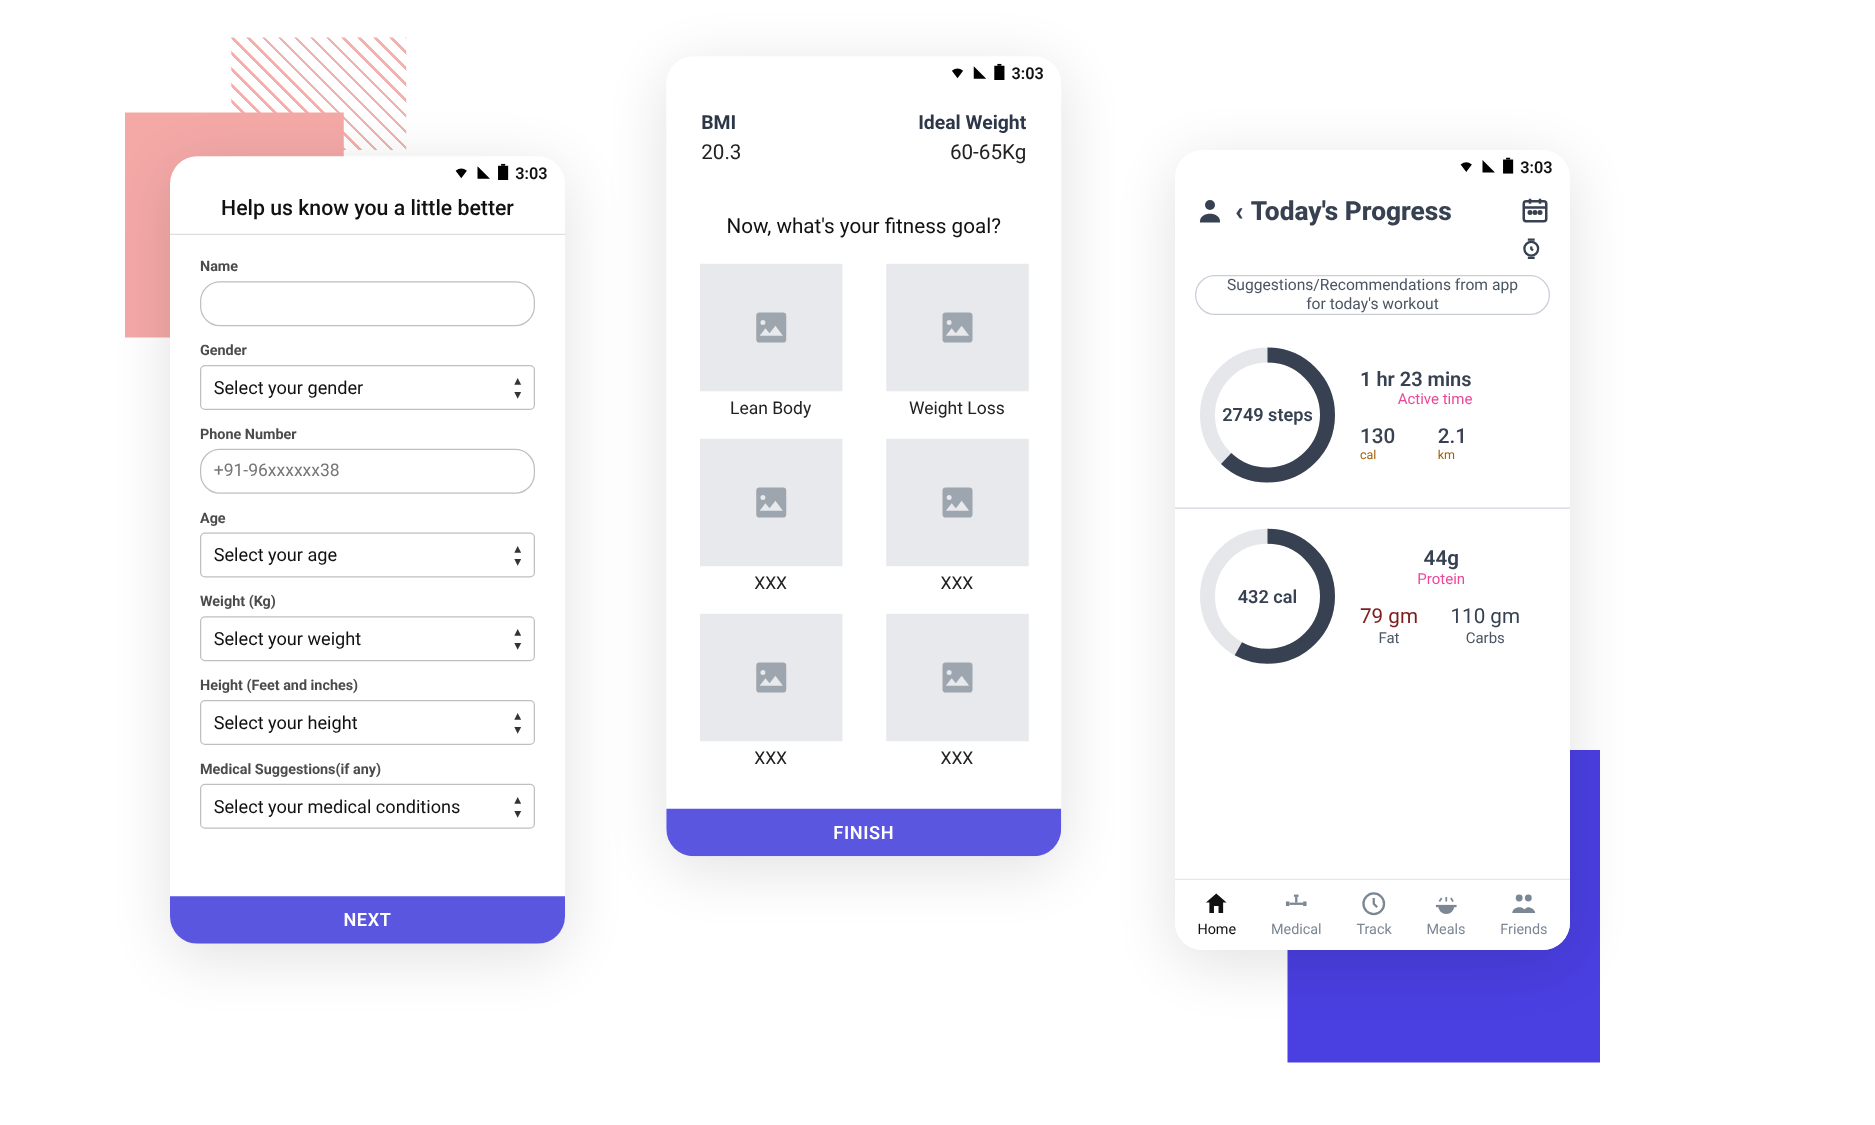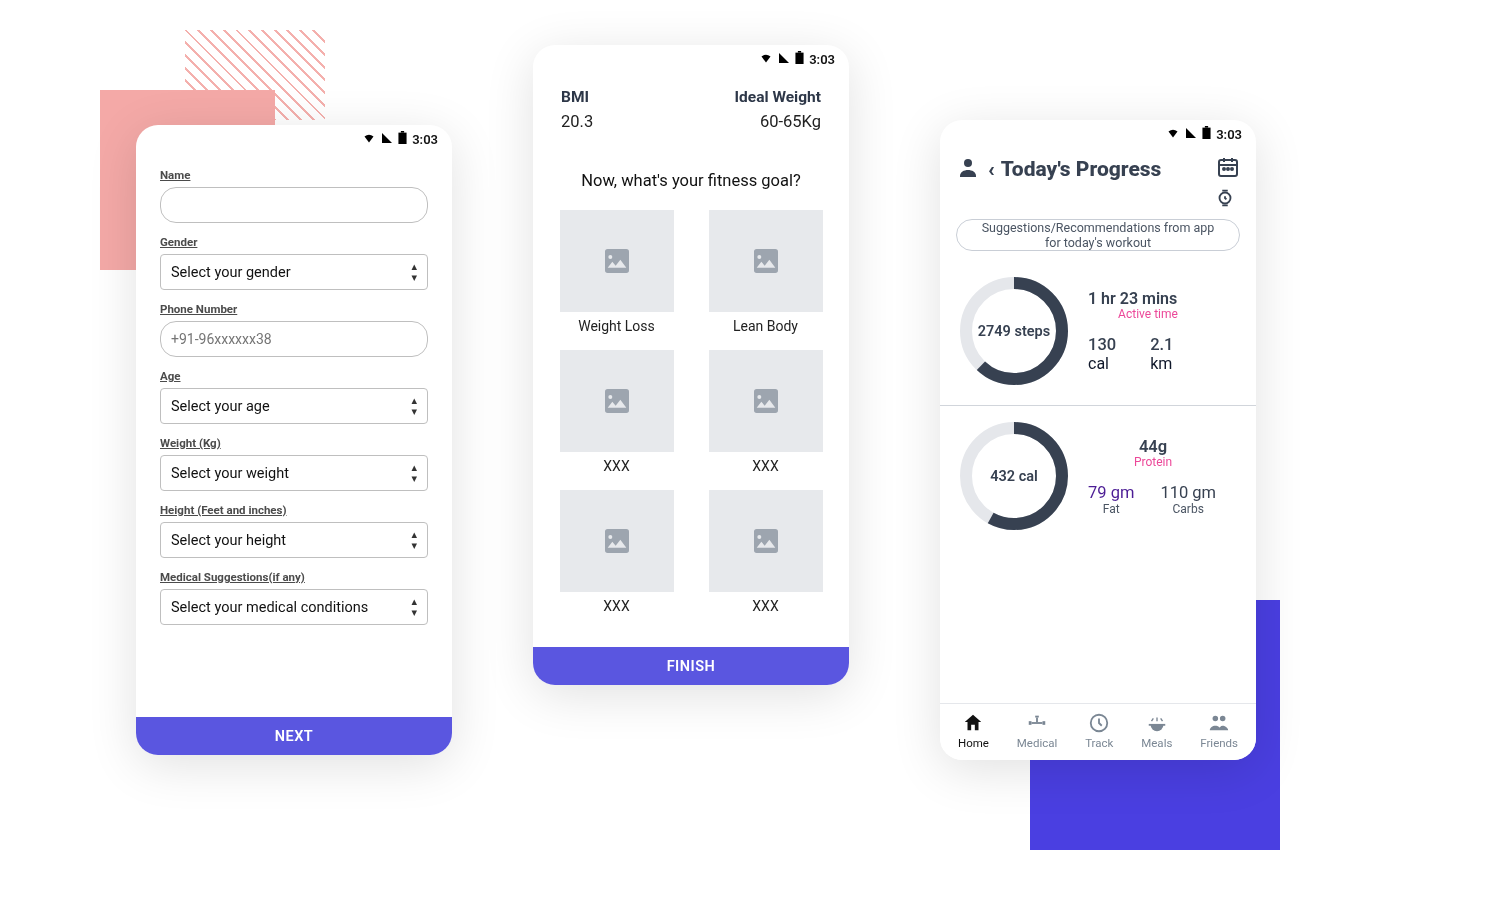--- a/index.html
+++ b/index.html
@@ -154,6 +154,7 @@
     <span>3:03</span>
   </div>
 
+  <div class="p1-title">Help us know you a little better</div>
 
   <div class="p1-body">
     <div class="field-label">Name</div>

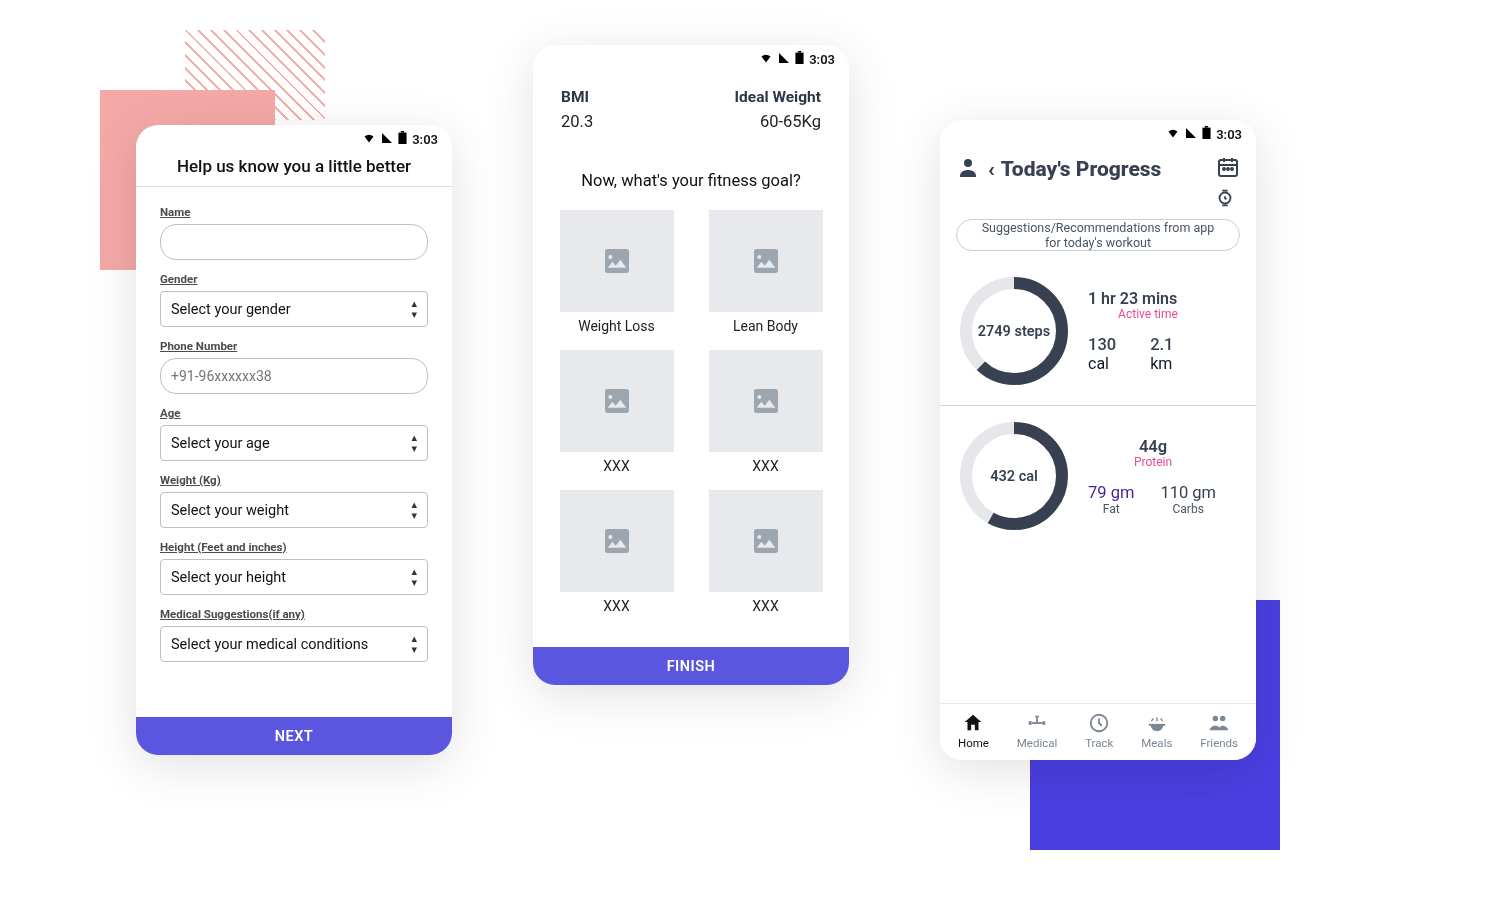--- a/index.html
+++ b/index.html
@@ -57,7 +57,7 @@
   
   .p1-title { text-align: center; font-size: 17px; font-weight: 500; color:#111; padding: 6px 0 10px 0; border-bottom: 1px solid #ddd; }
   .p1-body { padding: 10px 24px 0 24px; flex:1; overflow:hidden; }
-  .field-label { font-size: 11.5px; font-weight: 700; color:#4b4b4b; margin-top: 12px; margin-bottom:5px;text-decoration:underline; }
+  .field-label { font-size: 11.5px; font-weight: 700; color:#4b4b4b; margin-top: 12px; margin-bottom:5px; }
   .field-label:first-child { margin-top: 8px; }
   .text-input {
     width:100%; height:36px; border:1px solid #bfbfbf; border-radius:16px;

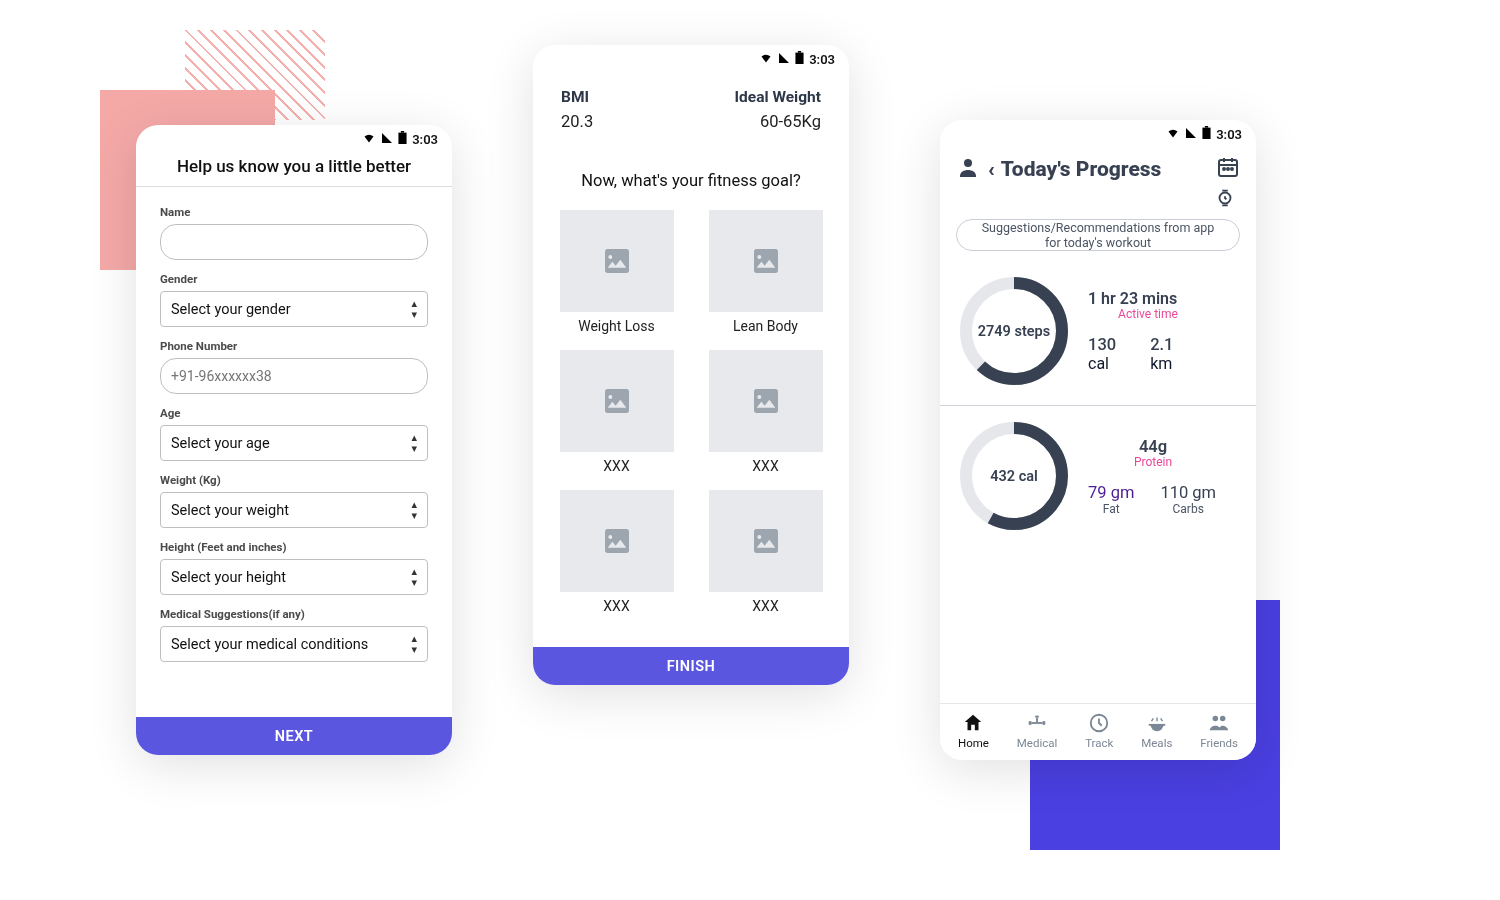--- a/index.html
+++ b/index.html
@@ -234,15 +234,15 @@
             <path d="M21 19V5a2 2 0 00-2-2H5a2 2 0 00-2 2v14a2 2 0 002 2h14a2 2 0 002-2zM8.5 9A1.5 1.5 0 117 7.5 1.5 1.5 0 018.5 9zM5 17l3.5-4.5 2.5 3 3.5-4.5L19 17H5z"></path>
           </svg>
         </div>
+      <div class="goal-label">Lean Body</div>
+    </div>
+    <div class="goal-item">
+      <div class="goal-img">
+          <svg viewBox="0 0 24 24">
+            <path d="M21 19V5a2 2 0 00-2-2H5a2 2 0 00-2 2v14a2 2 0 002 2h14a2 2 0 002-2zM8.5 9A1.5 1.5 0 117 7.5 1.5 1.5 0 018.5 9zM5 17l3.5-4.5 2.5 3 3.5-4.5L19 17H5z"></path>
+          </svg>
+        </div>
       <div class="goal-label">Weight Loss</div>
-    </div>
-    <div class="goal-item">
-      <div class="goal-img">
-          <svg viewBox="0 0 24 24">
-            <path d="M21 19V5a2 2 0 00-2-2H5a2 2 0 00-2 2v14a2 2 0 002 2h14a2 2 0 002-2zM8.5 9A1.5 1.5 0 117 7.5 1.5 1.5 0 018.5 9zM5 17l3.5-4.5 2.5 3 3.5-4.5L19 17H5z"></path>
-          </svg>
-        </div>
-      <div class="goal-label">Lean Body</div>
     </div>
     <div class="goal-item">
       <div class="goal-img">

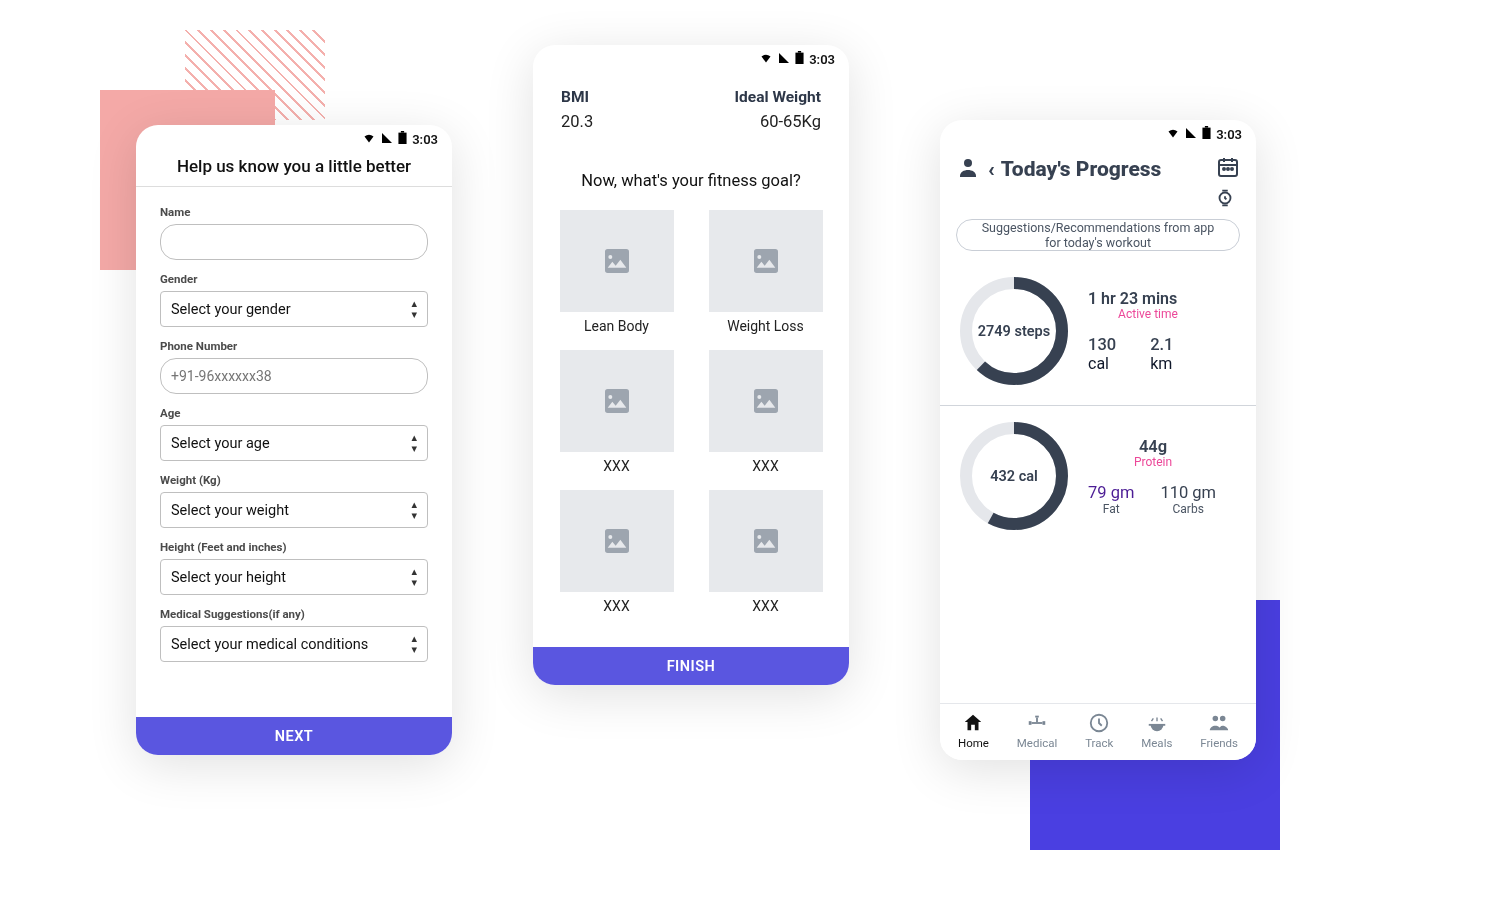--- a/index.html
+++ b/index.html
@@ -115,7 +115,7 @@
   .stat-row { display:flex; gap:34px; margin-top:14px; }
   .stat-col { text-align:left; }
   .stat-col .v { font-size:16.5px; color:#374151; font-weight:500; }
-  .stat-col .l { font-size:16px; color:#0f172a; }
+  .stat-col .l { font-size:10px; color:#a16207; }
   .stat-row2 { display:flex; gap:26px; margin-top:14px; }
   .stat-center { text-align:center; }
   .p3-nav {

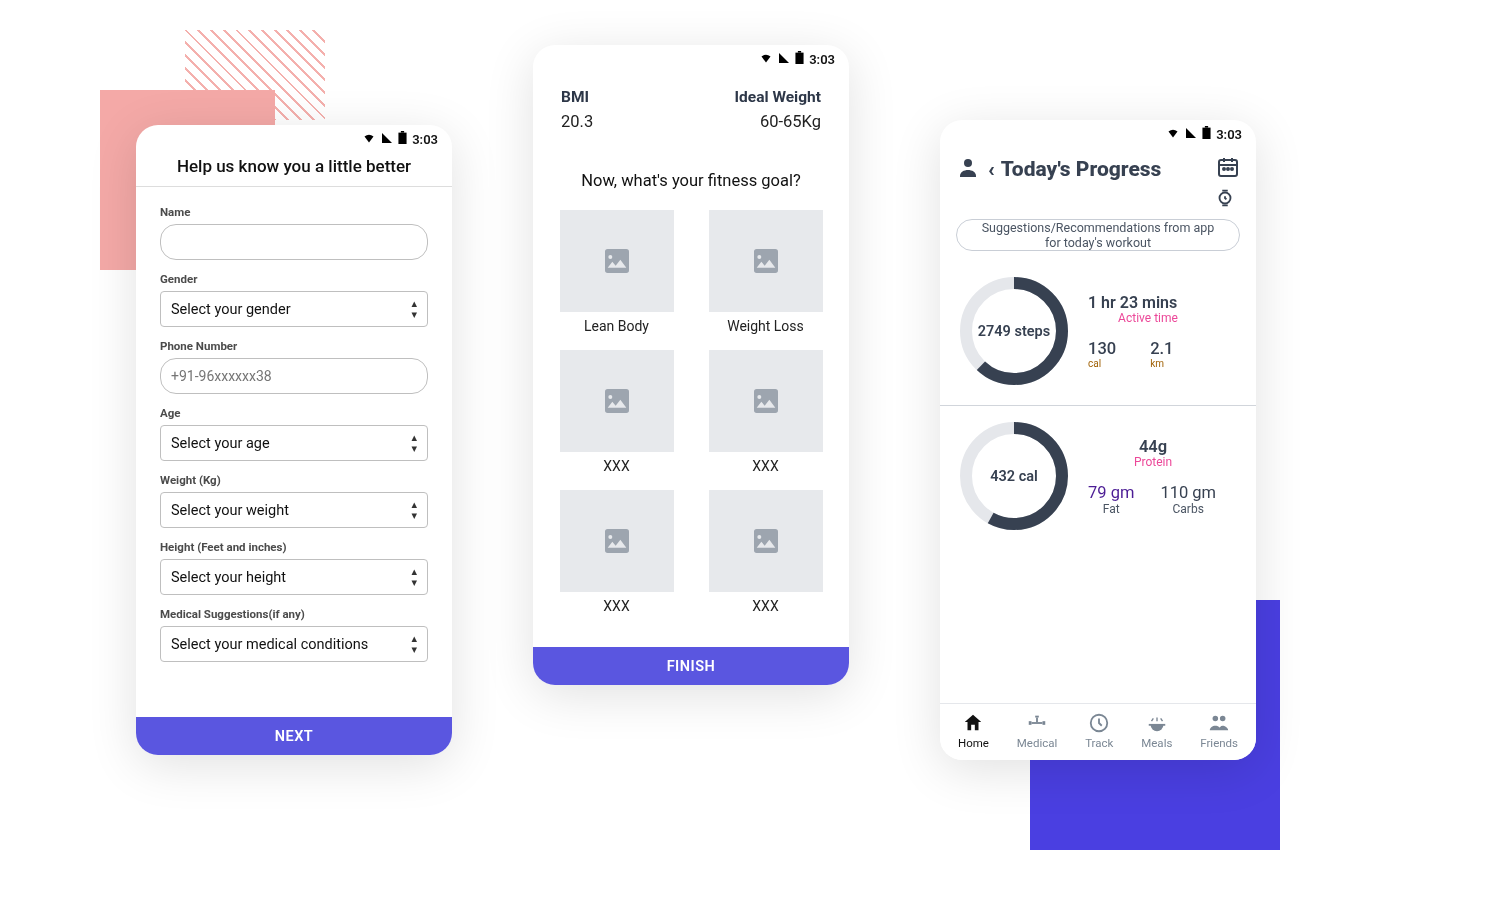--- a/index.html
+++ b/index.html
@@ -374,7 +374,7 @@
       </div>
       <div class="stat-row2">
         <div class="stat-center">
-          <div class="v" style="font-size:16.5px;color:#4c1d95;">79 gm</div>
+          <div class="v" style="font-size:16.5px;color:#7f1d1d;">79 gm</div>
           <div class="l" style="font-size:12px;color:#4b5563;">Fat</div>
         </div>
         <div class="stat-center">

